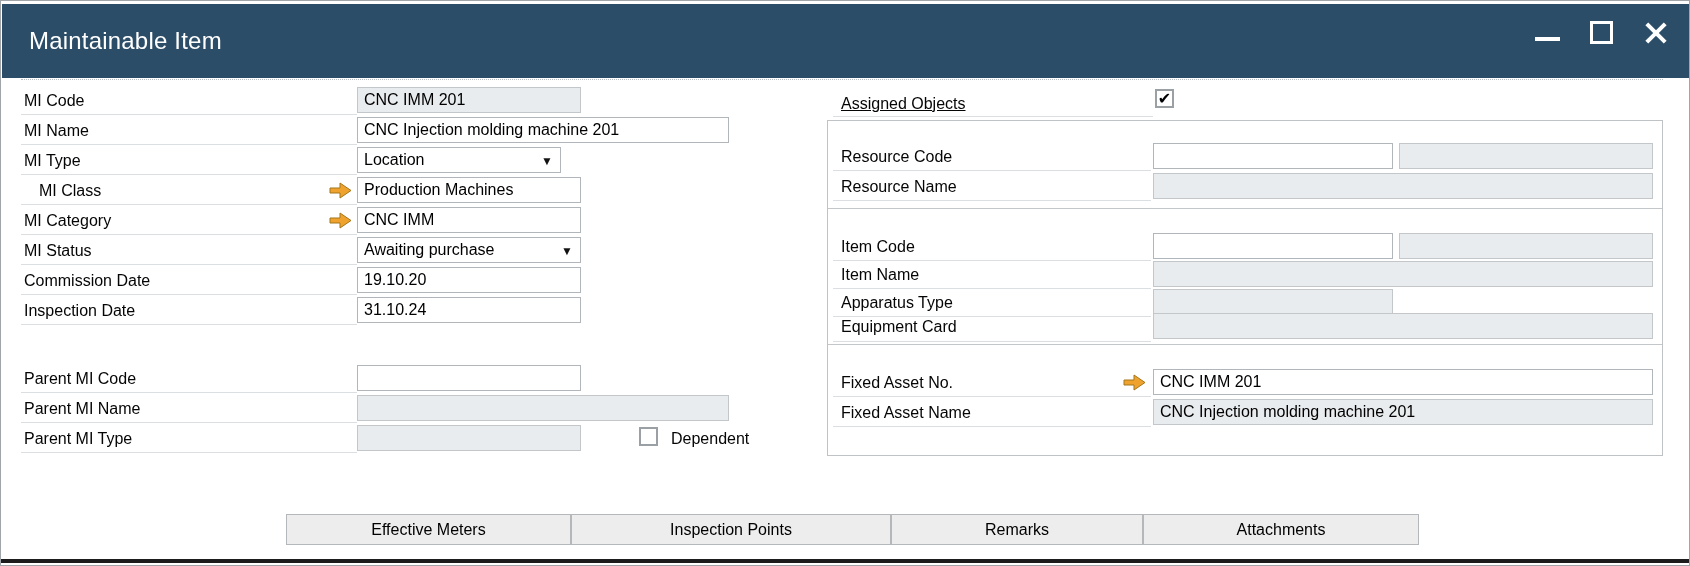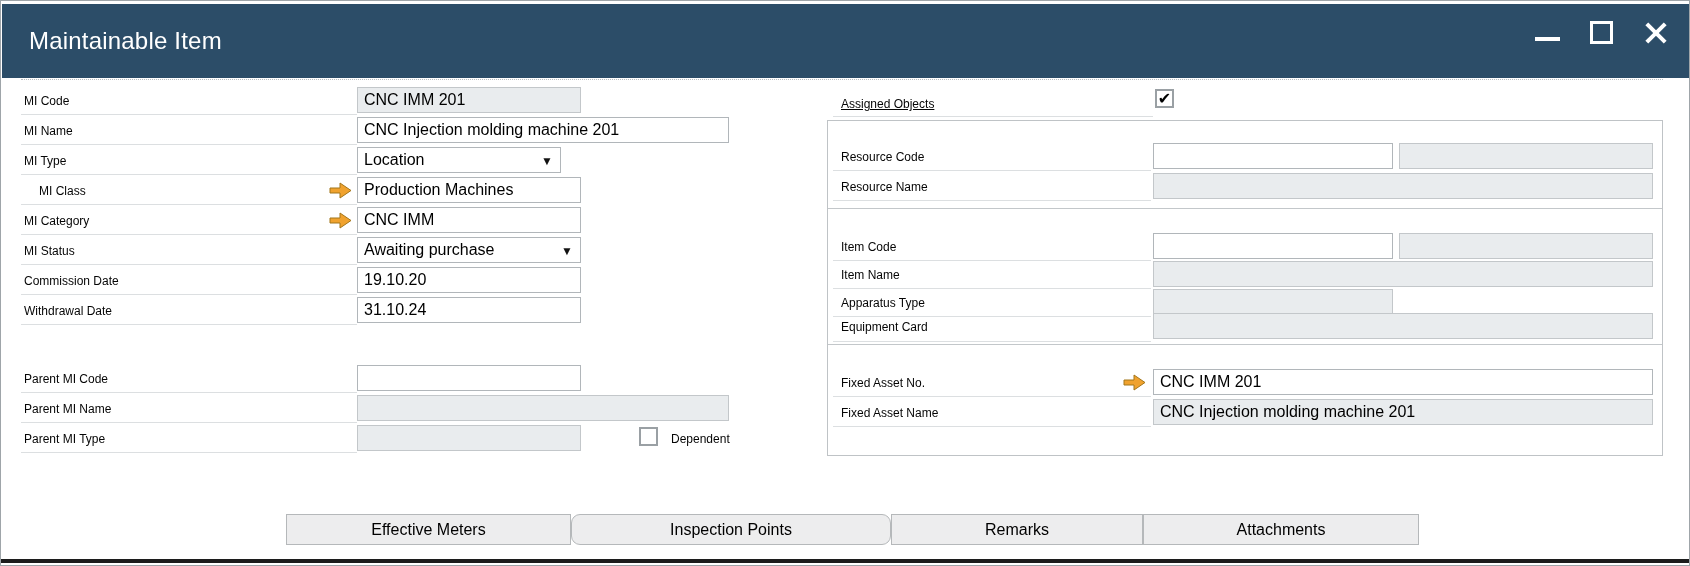--- a/index.html
+++ b/index.html
@@ -35,7 +35,7 @@
 
   
   .lbl {
-    position:absolute; font-size:12px; color:#050505; line-height:20px; white-space:nowrap;
+    position:absolute; font-size:16px; color:#050505; line-height:20px; white-space:nowrap;
   }
   .lbl-link { text-decoration:underline; }
   .underline { position:absolute; height:1px; background:#dcdfe1; }

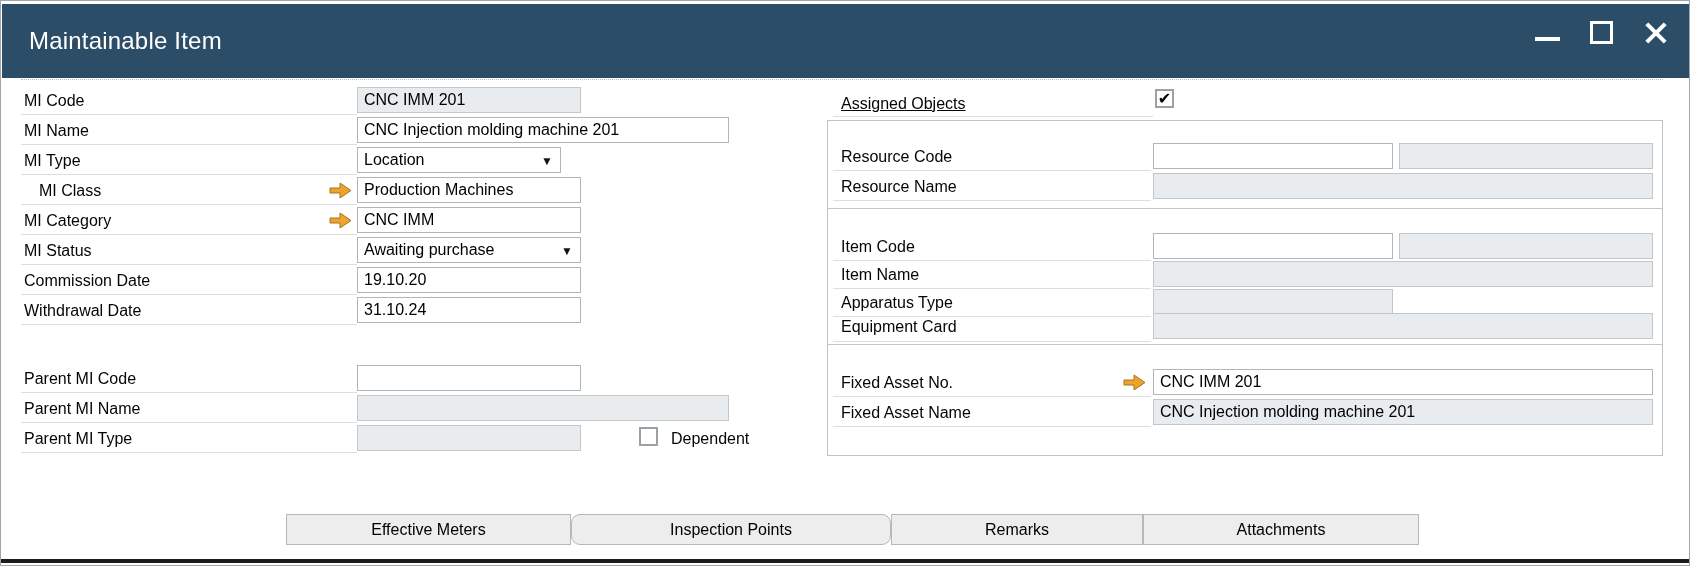--- a/index.html
+++ b/index.html
@@ -147,7 +147,7 @@
     </div>
 
   <div class="underline" style="left:20px; top:323px; width:336px;"></div>
-  <span class="lbl" style="left:23px; top:300px;">Withdrawal Date</span>
+  <span class="lbl" style="left:23px; top:300px;">Inspection Date</span>
   <div class="inp" style="left:356px; top:296px; width:224px;">
       <span>31.10.24</span>
     </div>

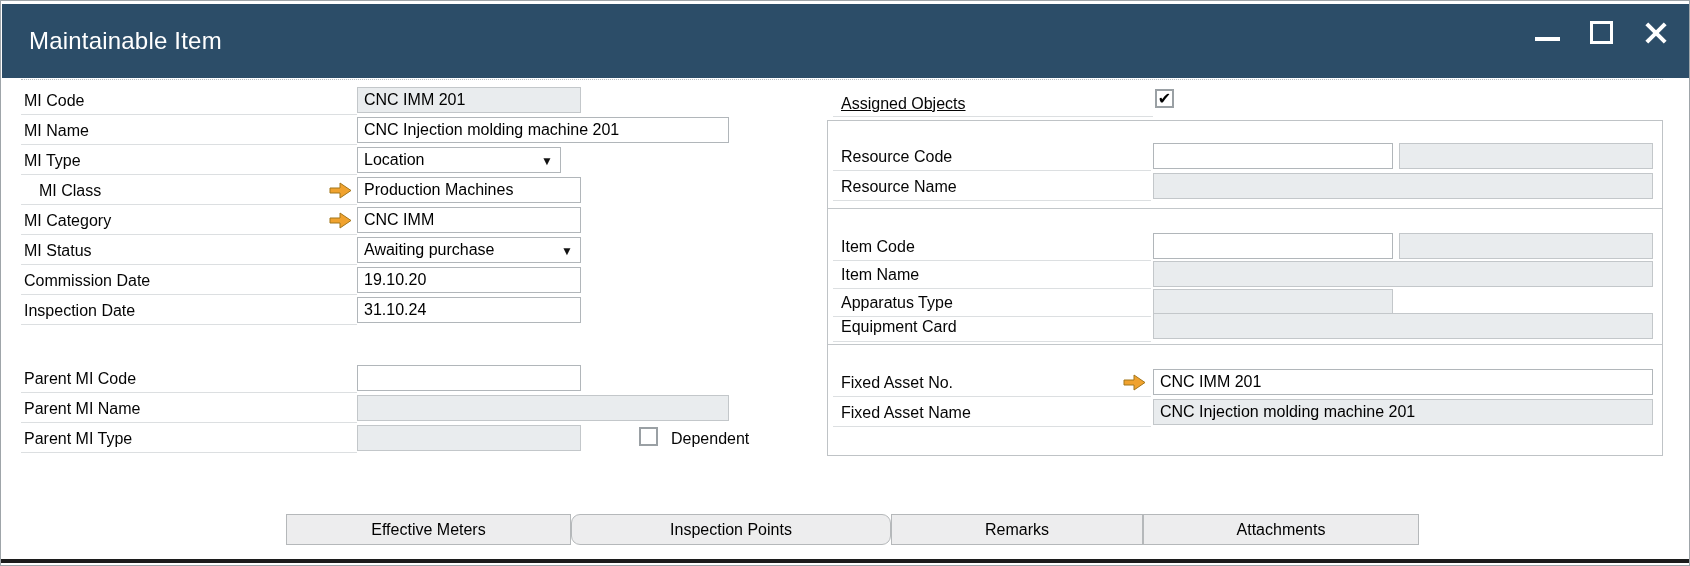--- a/index.html
+++ b/index.html
@@ -244,7 +244,7 @@
   <div class="tab" style="left:285px; width:285px;">
       <span>Effective Meters</span>
     </div>
-  <div class="tab" style="left:570px; width:320px;border-radius:9px;">
+  <div class="tab" style="left:570px; width:320px;">
       <span>Inspection Points</span>
     </div>
   <div class="tab" style="left:890px; width:252px;">

